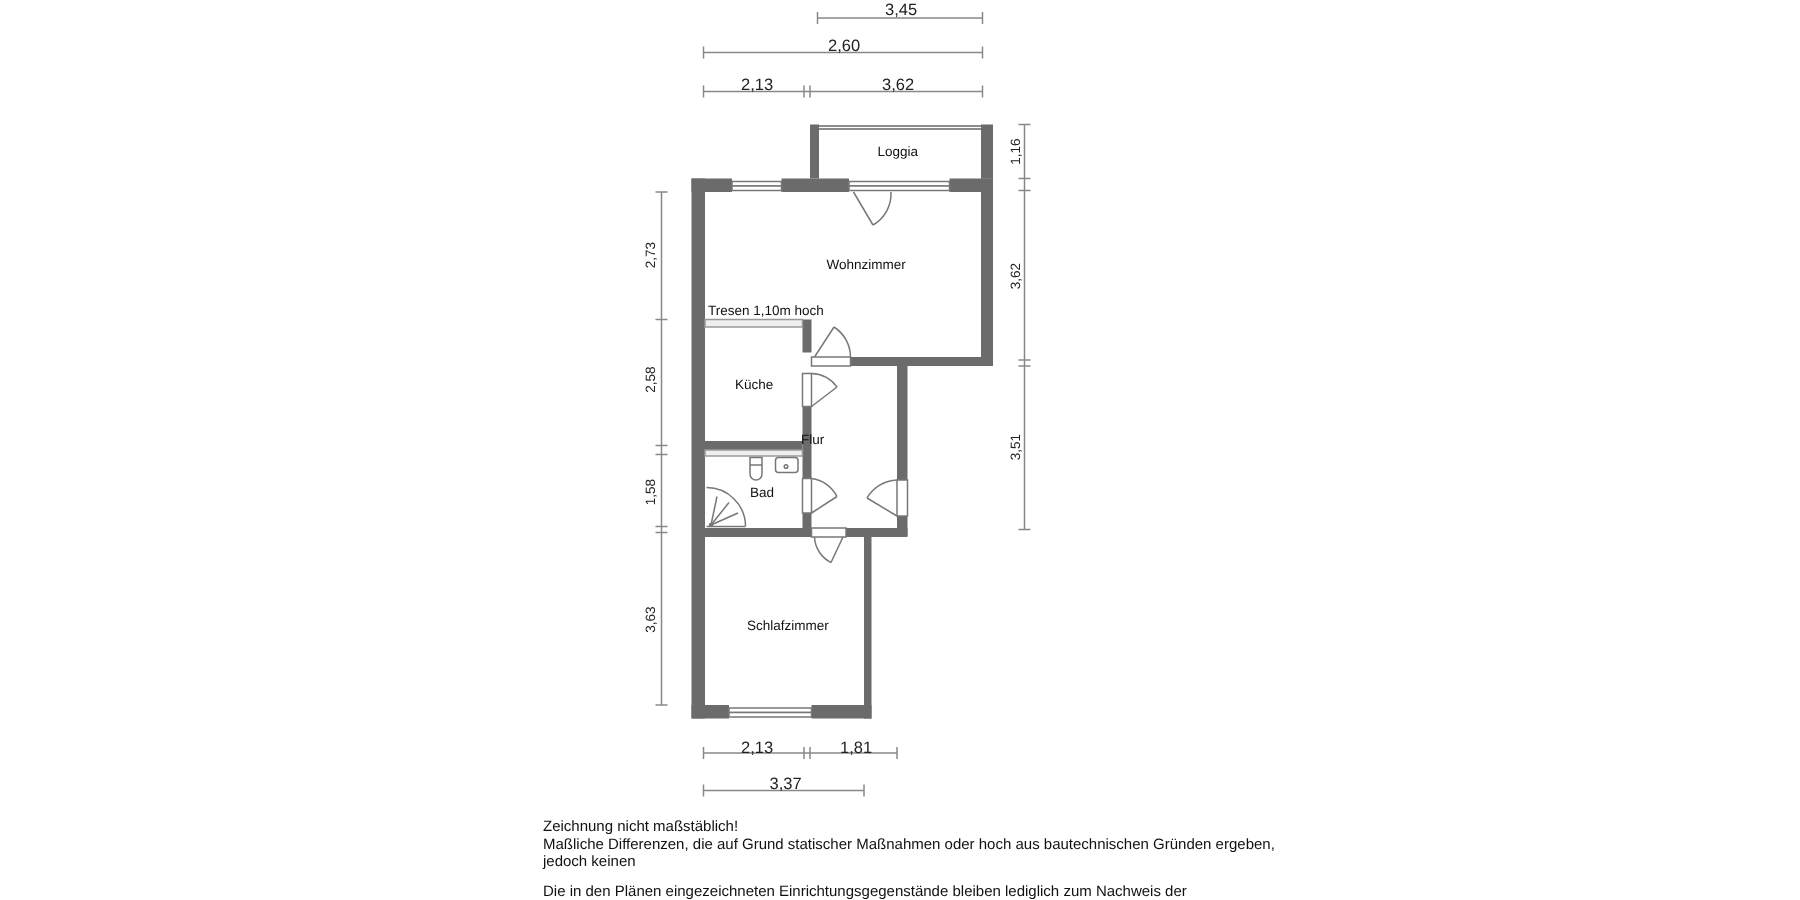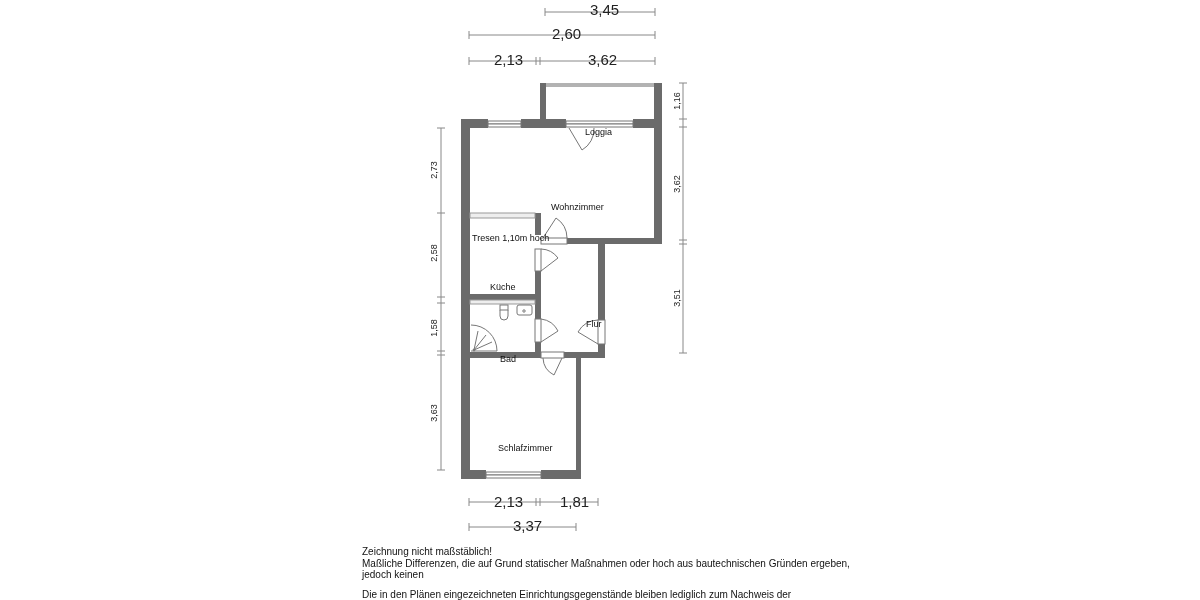--- a/index.html
+++ b/index.html
@@ -6,7 +6,7 @@
   body{width:1200px;height:600px;position:relative;overflow:hidden;font-family:"Liberation Sans",sans-serif;color:#111;}
   .plan{position:absolute;left:0;top:0;width:1200px;height:600px;}
   .lbl{position:absolute;font-size:9px;white-space:nowrap;color:#111;margin-top:31px;}
-  .dim{position:absolute;font-size:15px;white-space:nowrap;color:#222;}
+  .dim{position:absolute;font-size:11px;white-space:nowrap;color:#222;}
   .vdim{position:absolute;font-size:9px;white-space:nowrap;color:#222;transform:rotate(-90deg);transform-origin:center;}
   .note{position:absolute;left:362px;top:546px;font-size:10px;line-height:11.5px;color:#111;width:500px;}
   .note p{margin:0;}

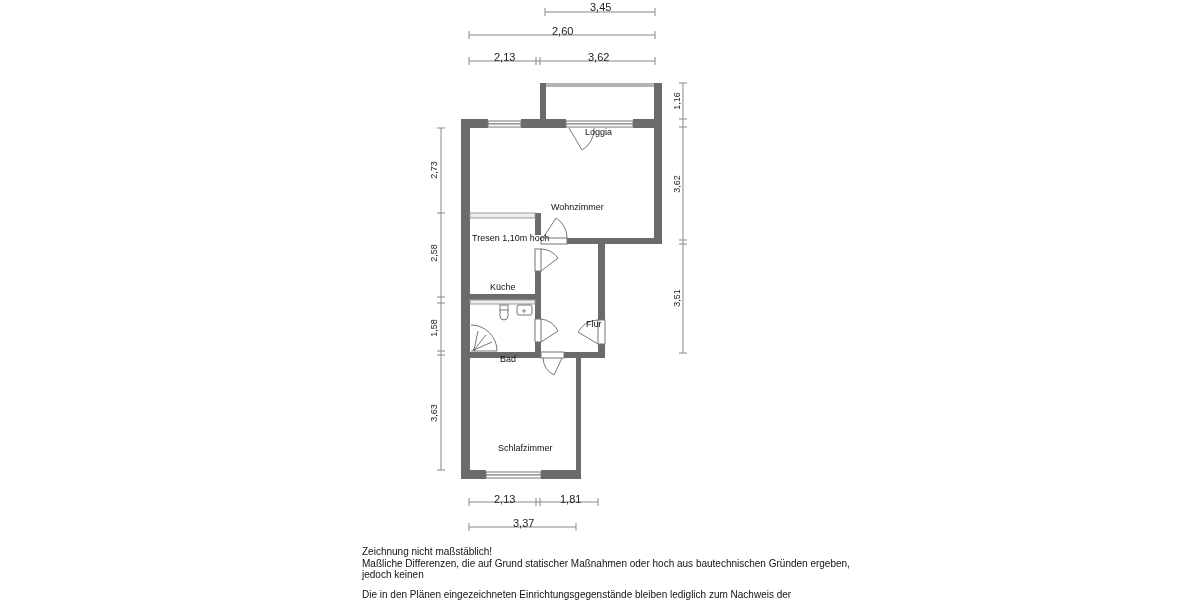--- a/index.html
+++ b/index.html
@@ -5,7 +5,7 @@
   html,body{margin:0;padding:0;background:#fff;}
   body{width:1200px;height:600px;position:relative;overflow:hidden;font-family:"Liberation Sans",sans-serif;color:#111;}
   .plan{position:absolute;left:0;top:0;width:1200px;height:600px;}
-  .lbl{position:absolute;font-size:9px;white-space:nowrap;color:#111;margin-top:31px;}
+  .lbl{position:absolute;font-size:9px;white-space:nowrap;color:#111;}
   .dim{position:absolute;font-size:11px;white-space:nowrap;color:#222;}
   .vdim{position:absolute;font-size:9px;white-space:nowrap;color:#222;transform:rotate(-90deg);transform-origin:center;}
   .note{position:absolute;left:362px;top:546px;font-size:10px;line-height:11.5px;color:#111;width:500px;}

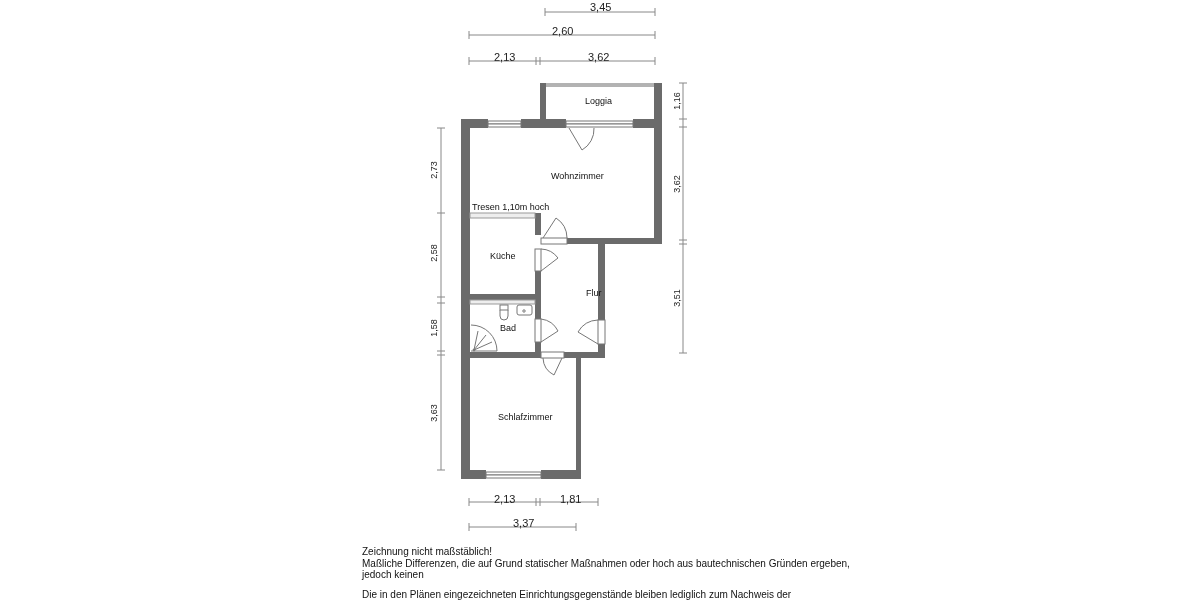--- a/index.html
+++ b/index.html
@@ -177,7 +177,7 @@
 <span class="lbl" style="left:551px;top:171px;">Wohnzimmer</span>
 <span class="lbl" style="left:472px;top:202px;">Tresen 1,10m hoch</span>
 <span class="lbl" style="left:490px;top:251px;">Küche</span>
-<span class="lbl" style="left:586px;top:288px;">Flur</span>
+<span class="lbl" style="left:534px;top:288px;">Flur</span>
 <span class="lbl" style="left:500px;top:323px;">Bad</span>
 <span class="lbl" style="left:498px;top:412px;">Schlafzimmer</span>
 

